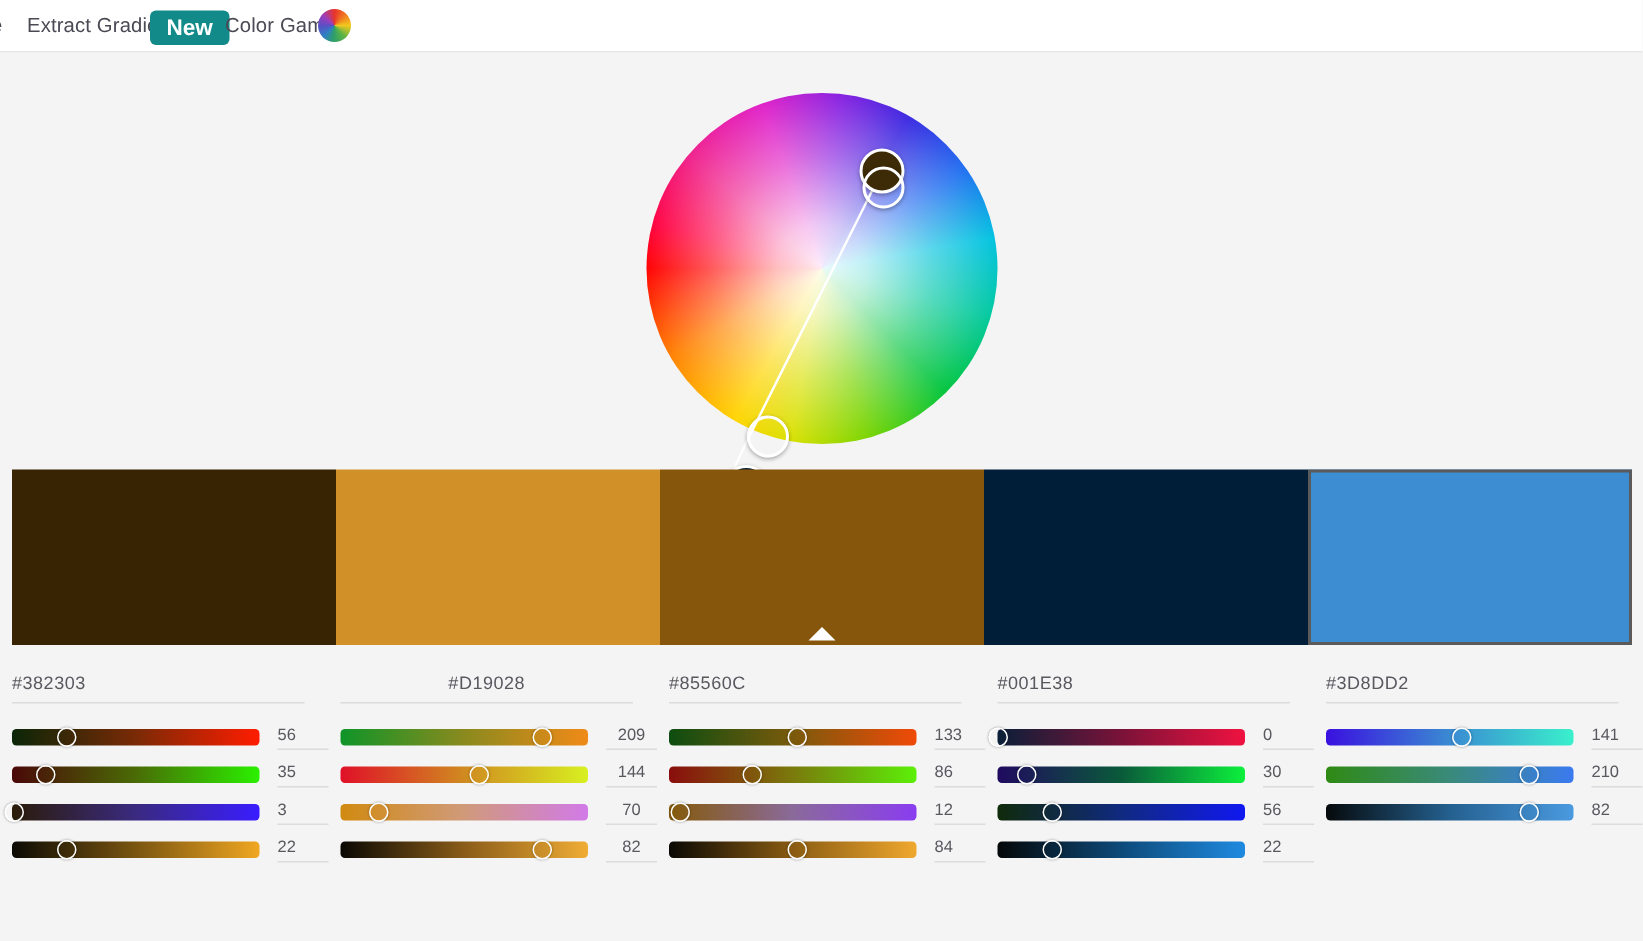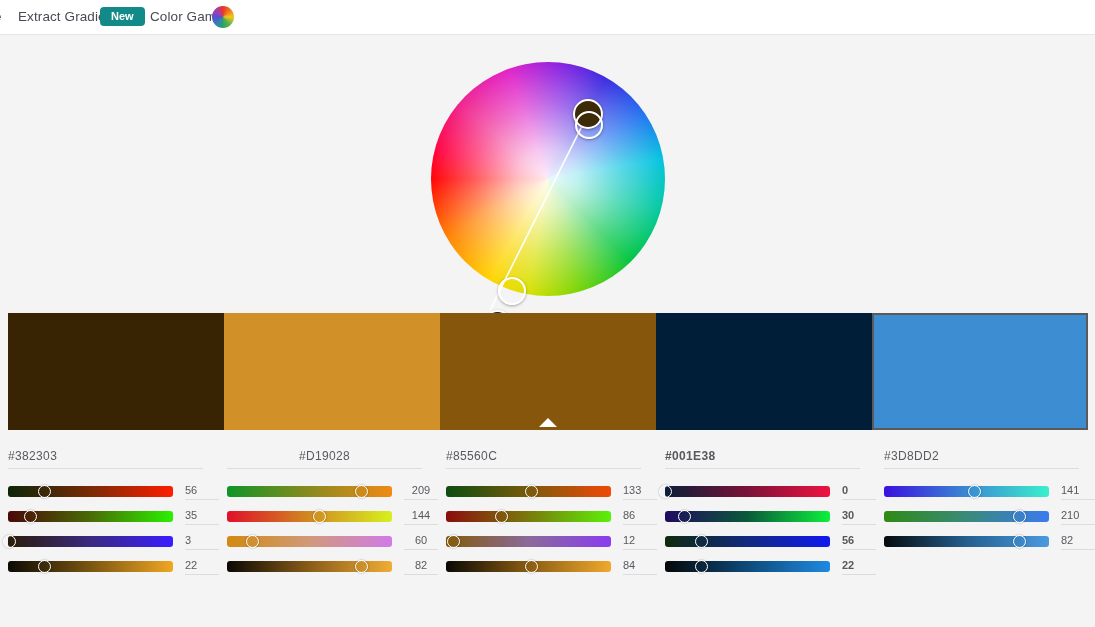--- a/index.html
+++ b/index.html
@@ -26,7 +26,7 @@
   #badge-new {
     position: absolute; left: 100px; top: 7px;
     background: #138a8a; color: #ffffff;
-    font-size: 11px; font-weight: bold;
+    font-size: 15px; font-weight: bold;
     padding: 4px 11px 4px 11px; border-radius: 4px;
     line-height: 1;
   }

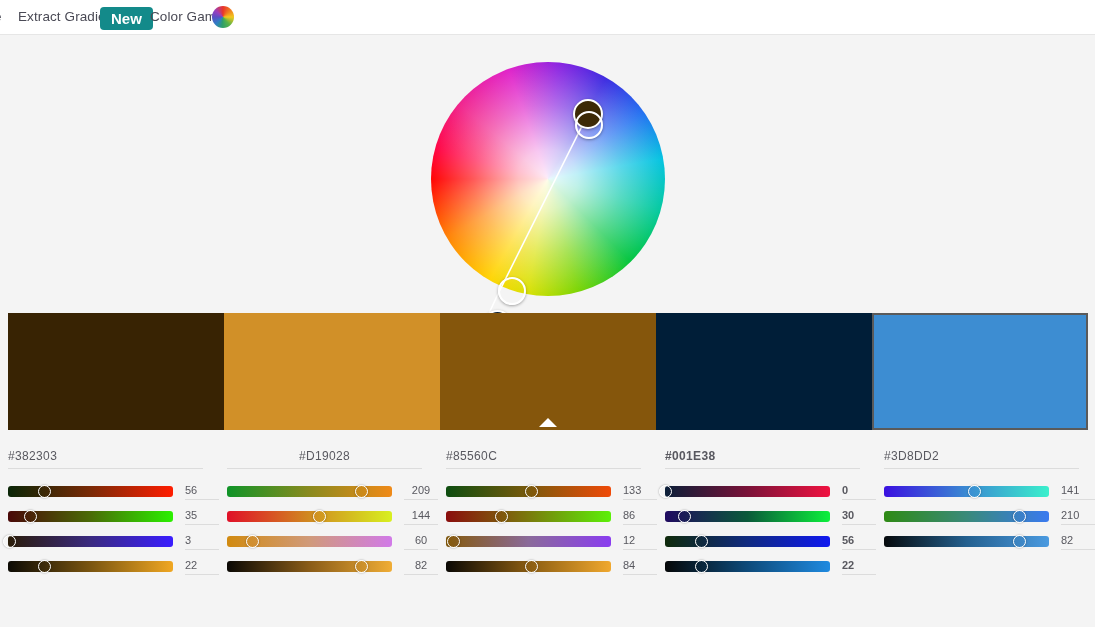--- a/index.html
+++ b/index.html
@@ -266,7 +266,7 @@
         </div>
       </div>
     </div>
-    <div class="col" style="flex: 1 1 0px; font-weight: bold;">
+    <div class="col" style="flex: 1 1 0px;">
       <div class="hex-row"><span class="hex-val">#001E38</span></div>
       <div class="slider-list">
         <div class="slider-row">

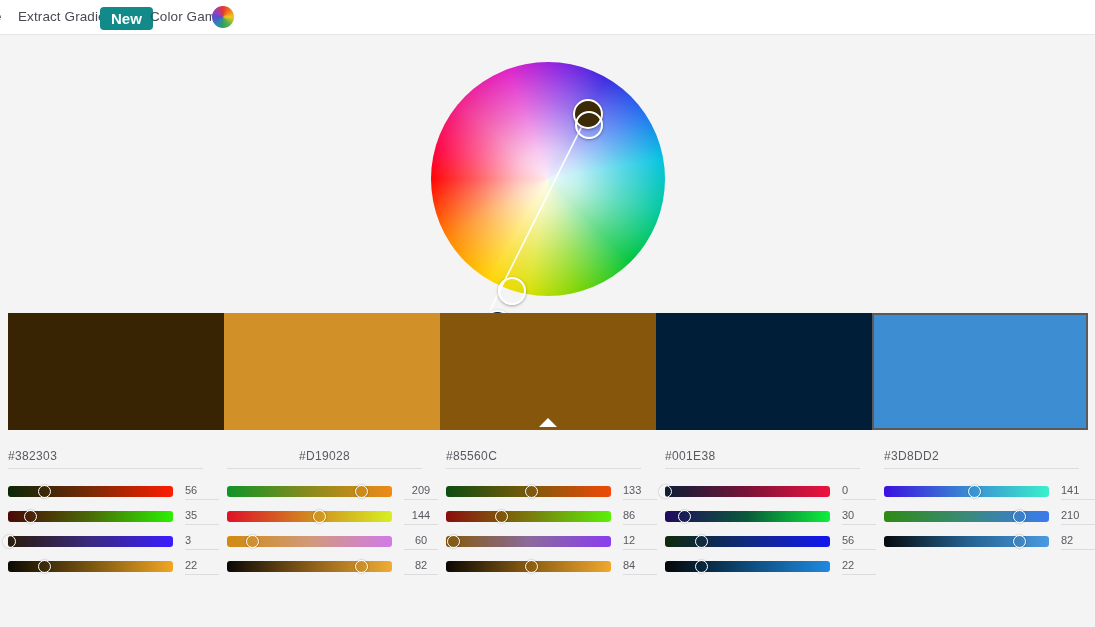--- a/index.html
+++ b/index.html
@@ -227,7 +227,7 @@
           <div class="track" style="width: 165px; background: linear-gradient(to right, rgb(209, 138, 16) 0%, rgb(208, 154, 122) 50%, rgb(209, 122, 232) 100%);">
             <div class="thumb" style="left: 15.6%;"></div>
           </div>
-          <span class="sval">60</span>
+          <span class="sval">70</span>
         </div>
         <div class="slider-row">
           <div class="track" style="width: 165px; background: linear-gradient(to right, rgb(10, 8, 4) 0%, rgb(138, 92, 24) 50%, rgb(240, 173, 53) 100%);">

